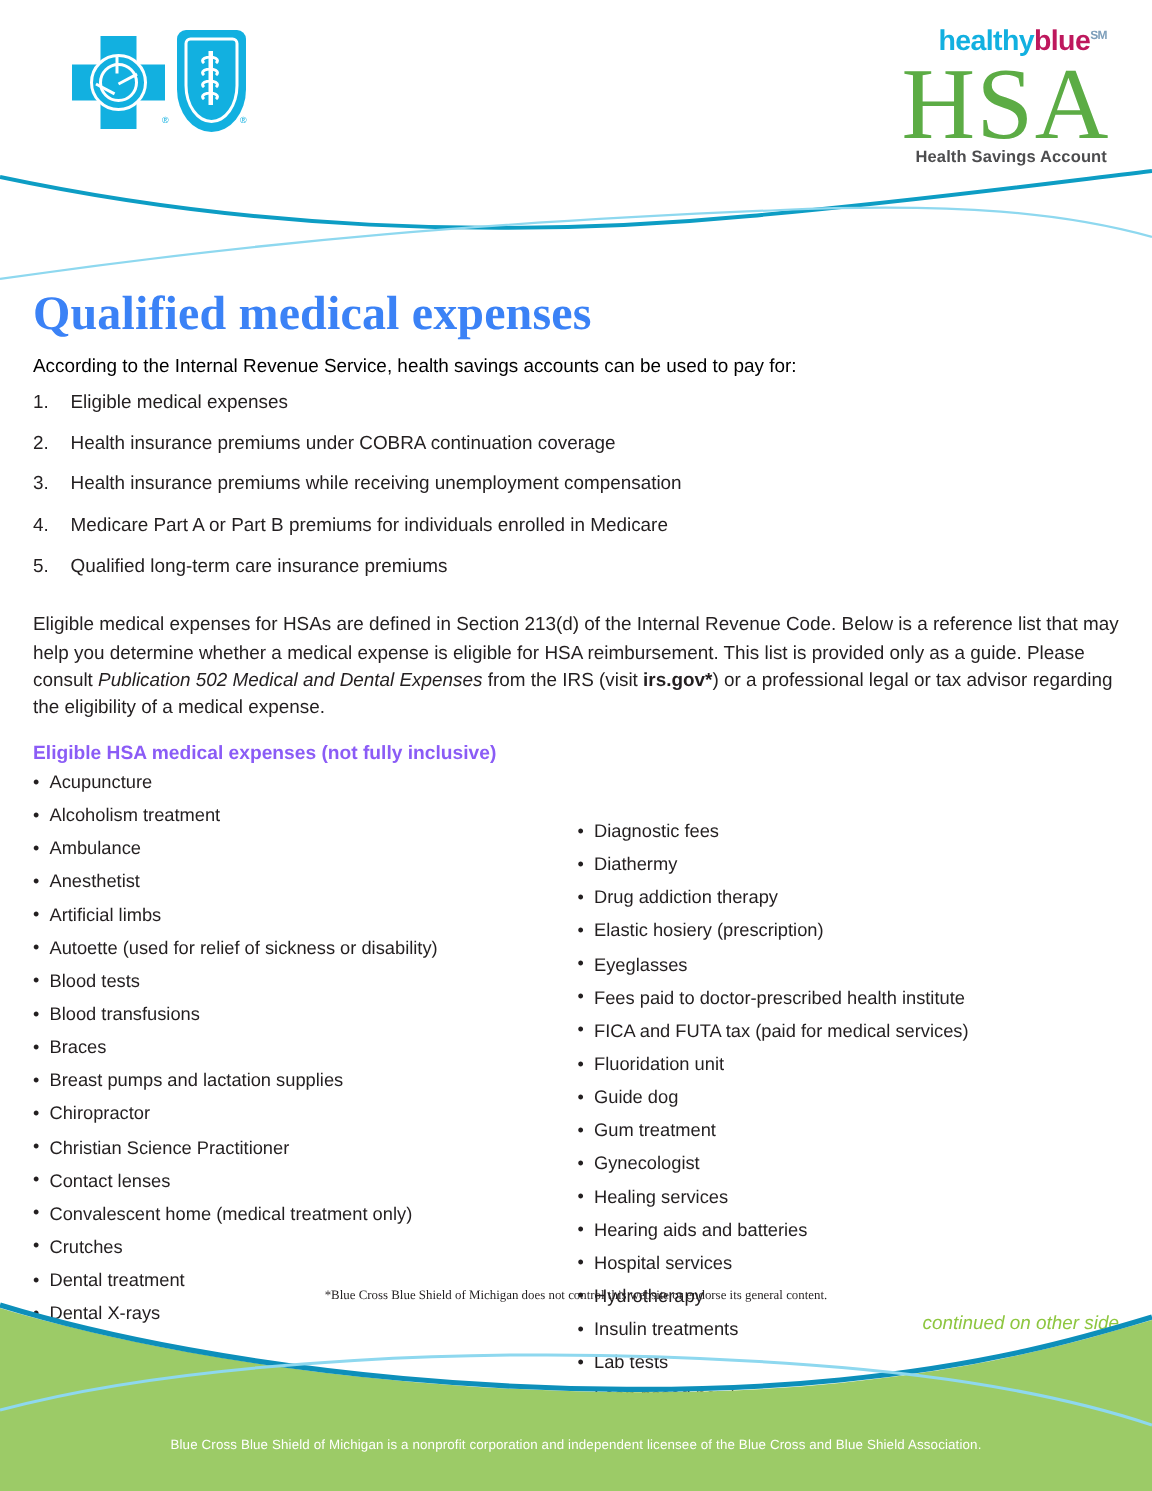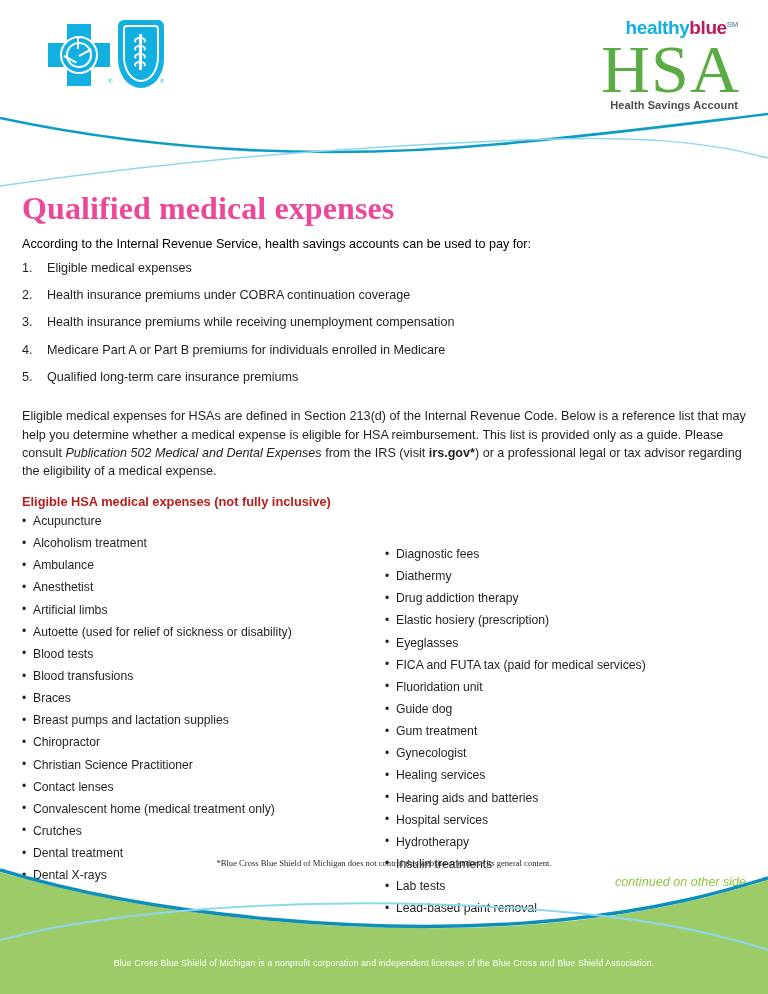--- a/index.html
+++ b/index.html
@@ -170,7 +170,7 @@
   #page-title {
     font-family: "Liberation Serif", serif;
     font-size: 32px;
-    color: #ec4899;
+    color: #3b82f6;
     line-height: 1.05;
     margin: 0 0 10px 0;
     letter-spacing: 0.1px;

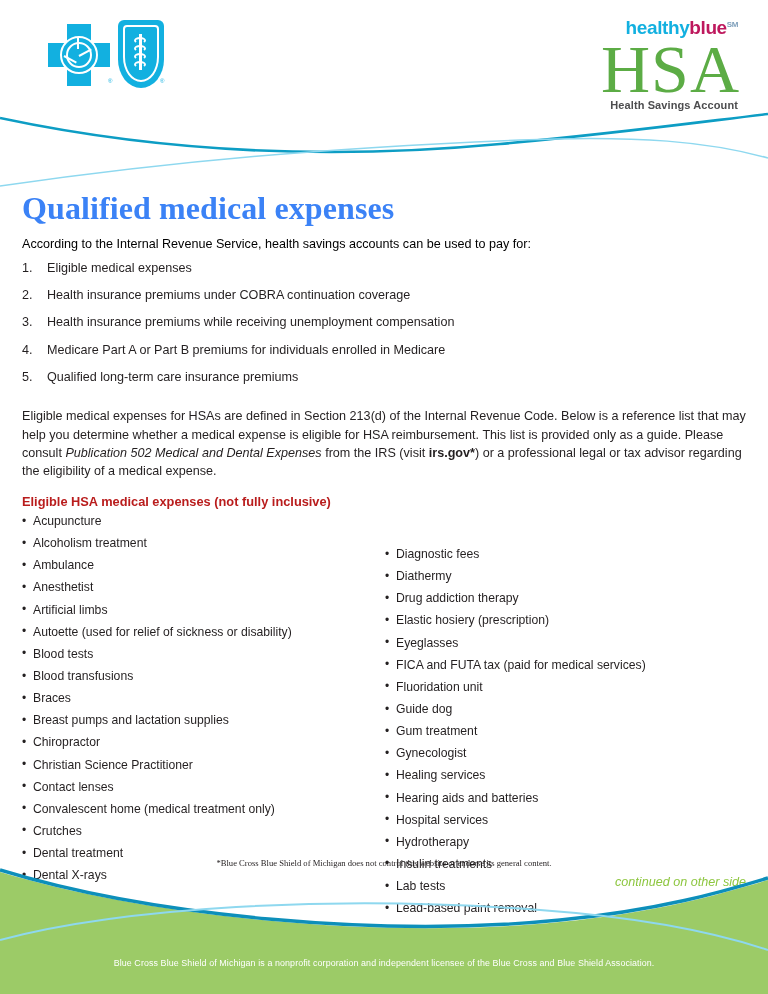--- a/index.html
+++ b/index.html
@@ -210,7 +210,7 @@
 
   #eligible-heading {
     font-size: 12.8px;
-    color: #b91c1c;
+    color: #8b5cf6;
     margin: 0 0 3px 0;
     line-height: 1.3;
   }

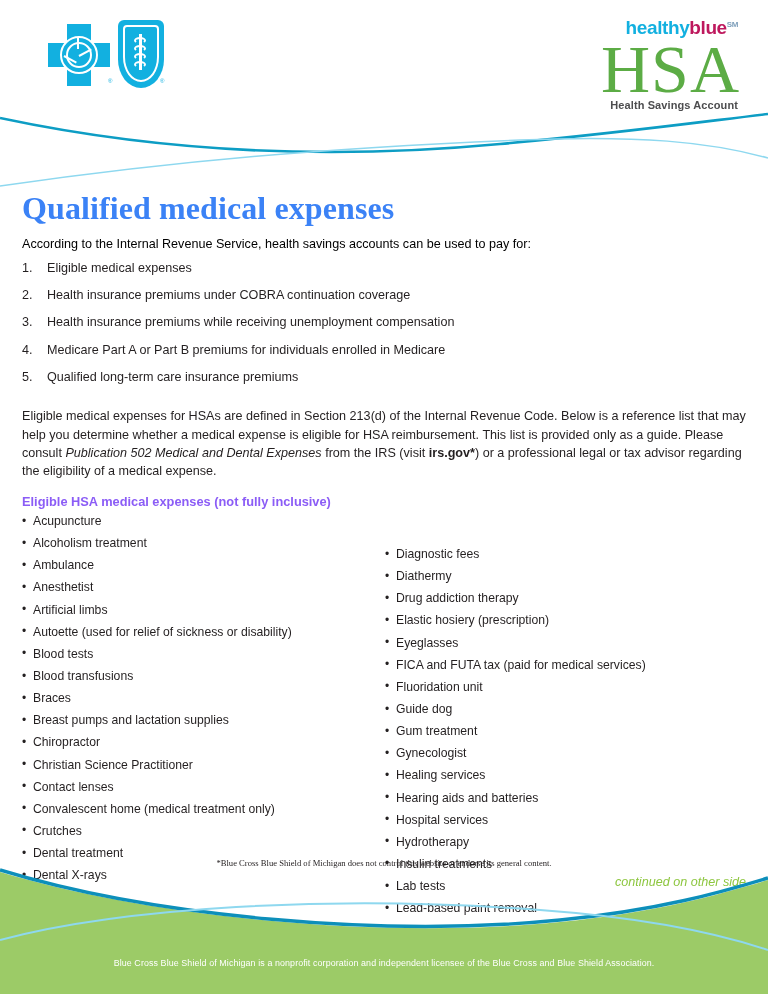--- a/index.html
+++ b/index.html
@@ -381,6 +381,7 @@
         <li>Drug addiction therapy</li>
         <li>Elastic hosiery (prescription)</li>
         <li>Eyeglasses</li>
+        <li>Fees paid to doctor-prescribed health institute</li>
         <li>FICA and FUTA tax (paid for medical services)</li>
         <li>Fluoridation unit</li>
         <li>Guide dog</li>

